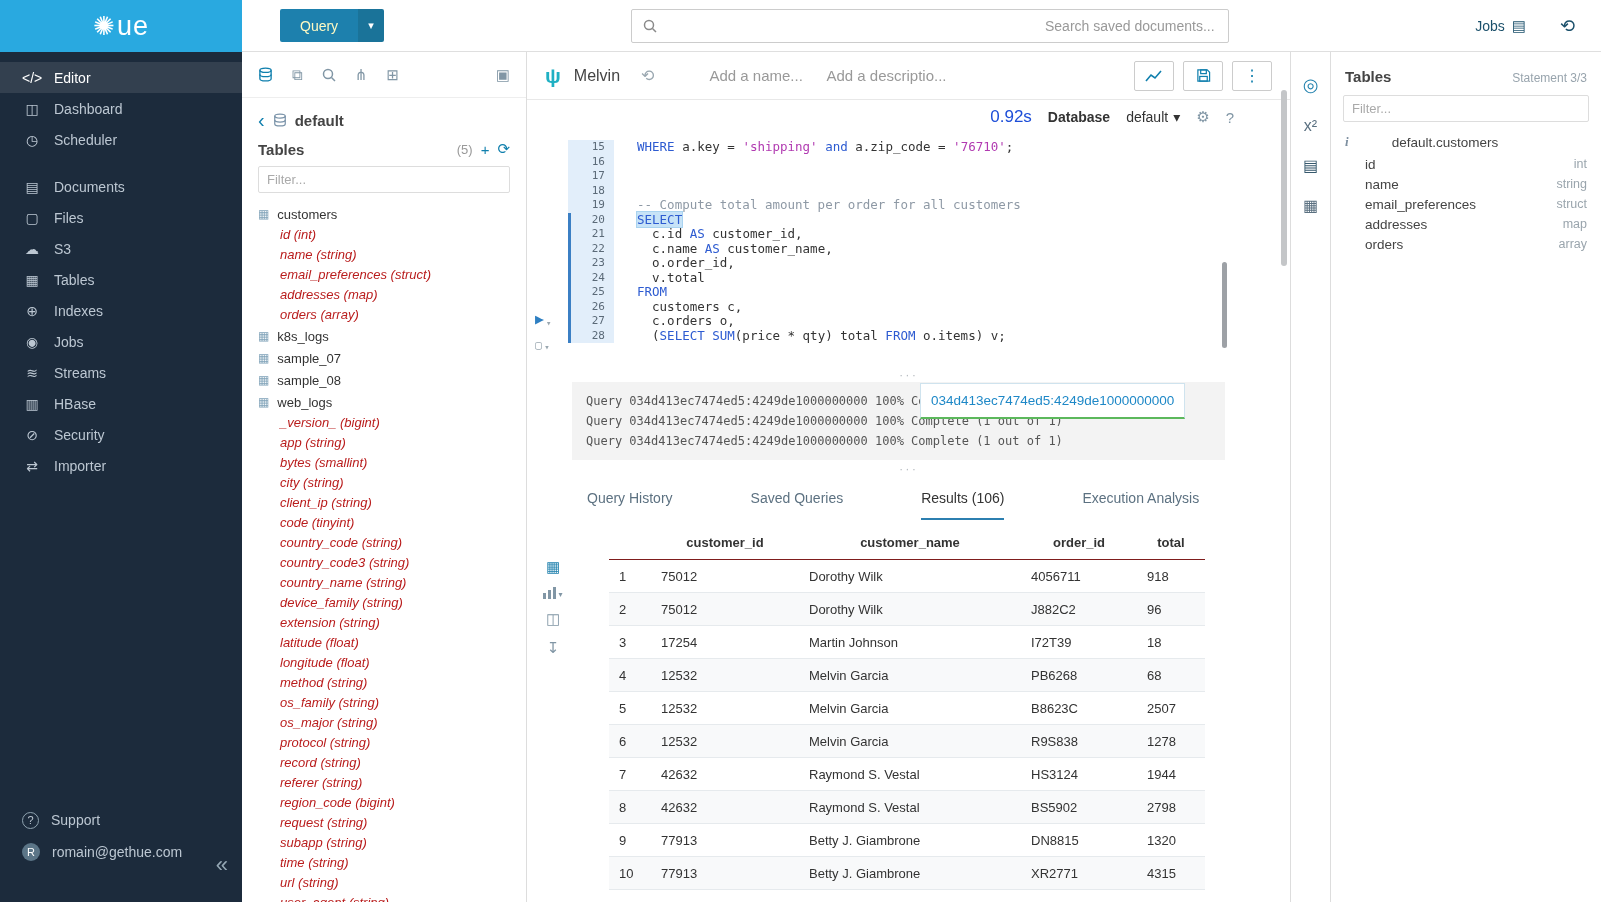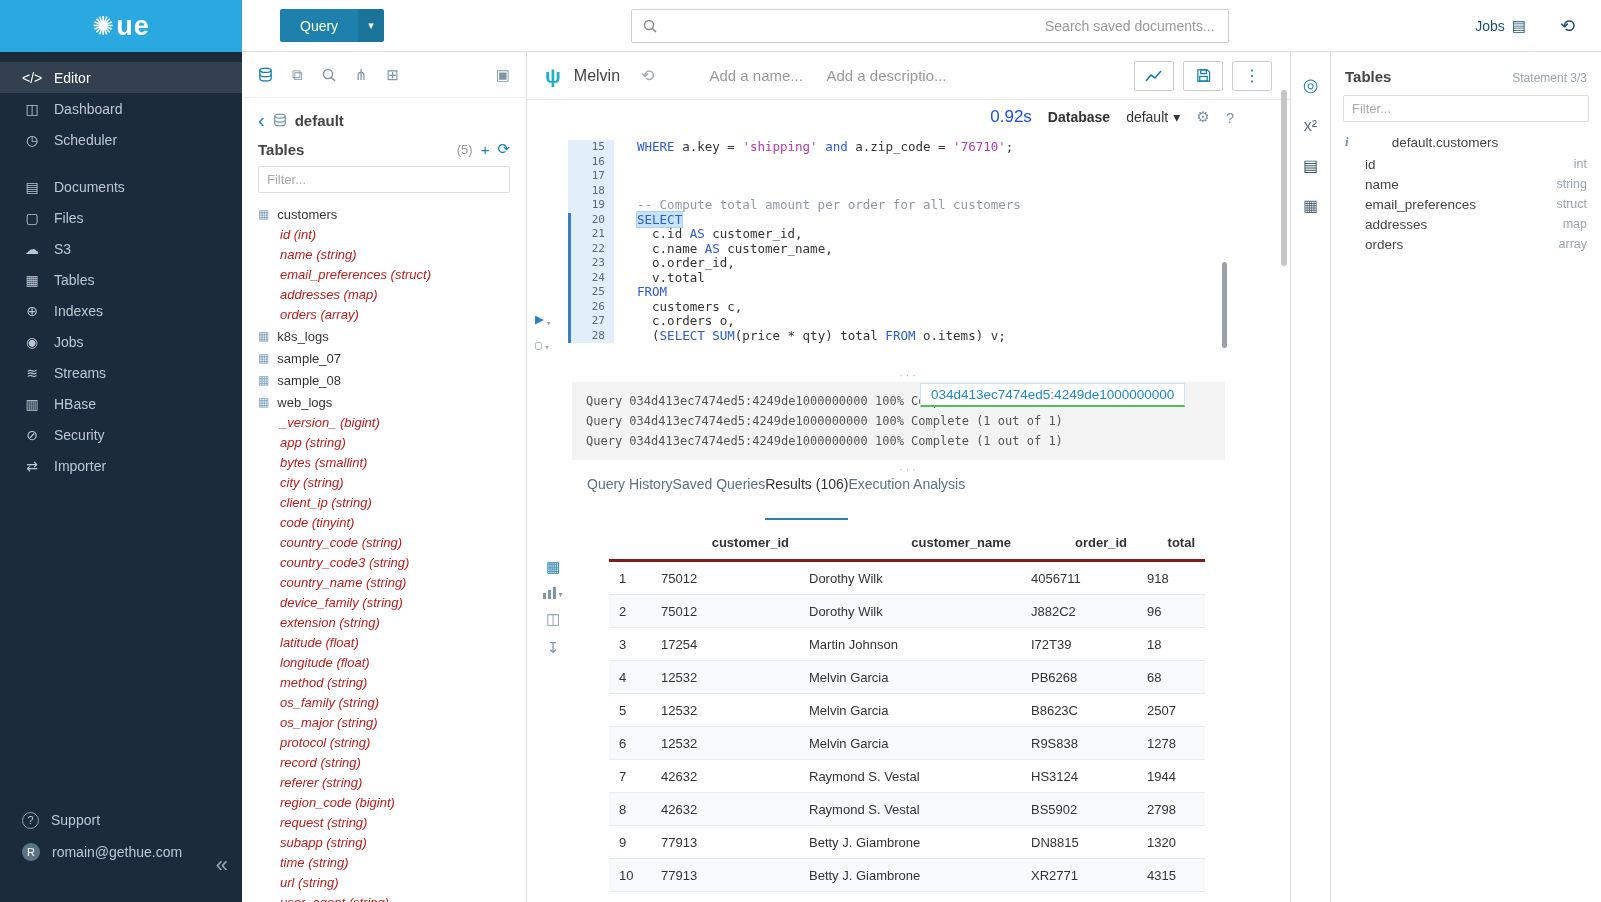--- a/index.html
+++ b/index.html
@@ -12,7 +12,7 @@
   .lnav { width:242px; background:#1c2b3c; display:flex; flex-direction:column; flex-shrink:0; position:relative; }
   .logo { height:52px; background:#29a9e0; color:#fff; display:flex; align-items:center; justify-content:center; gap:2px; }
   .logo-flower { font-size:26px; line-height:1; }
-  .logo-text { font-size:27px; font-weight:bold; letter-spacing:1px; }
+  .logo-text { font-size:27px; font-weight:normal; letter-spacing:1px; }
   .nav-list { margin-top:10px; }
   .nav-gap { height:16px; }
   .nav-item { height:31px; display:flex; align-items:center; gap:12px; padding-left:22px;

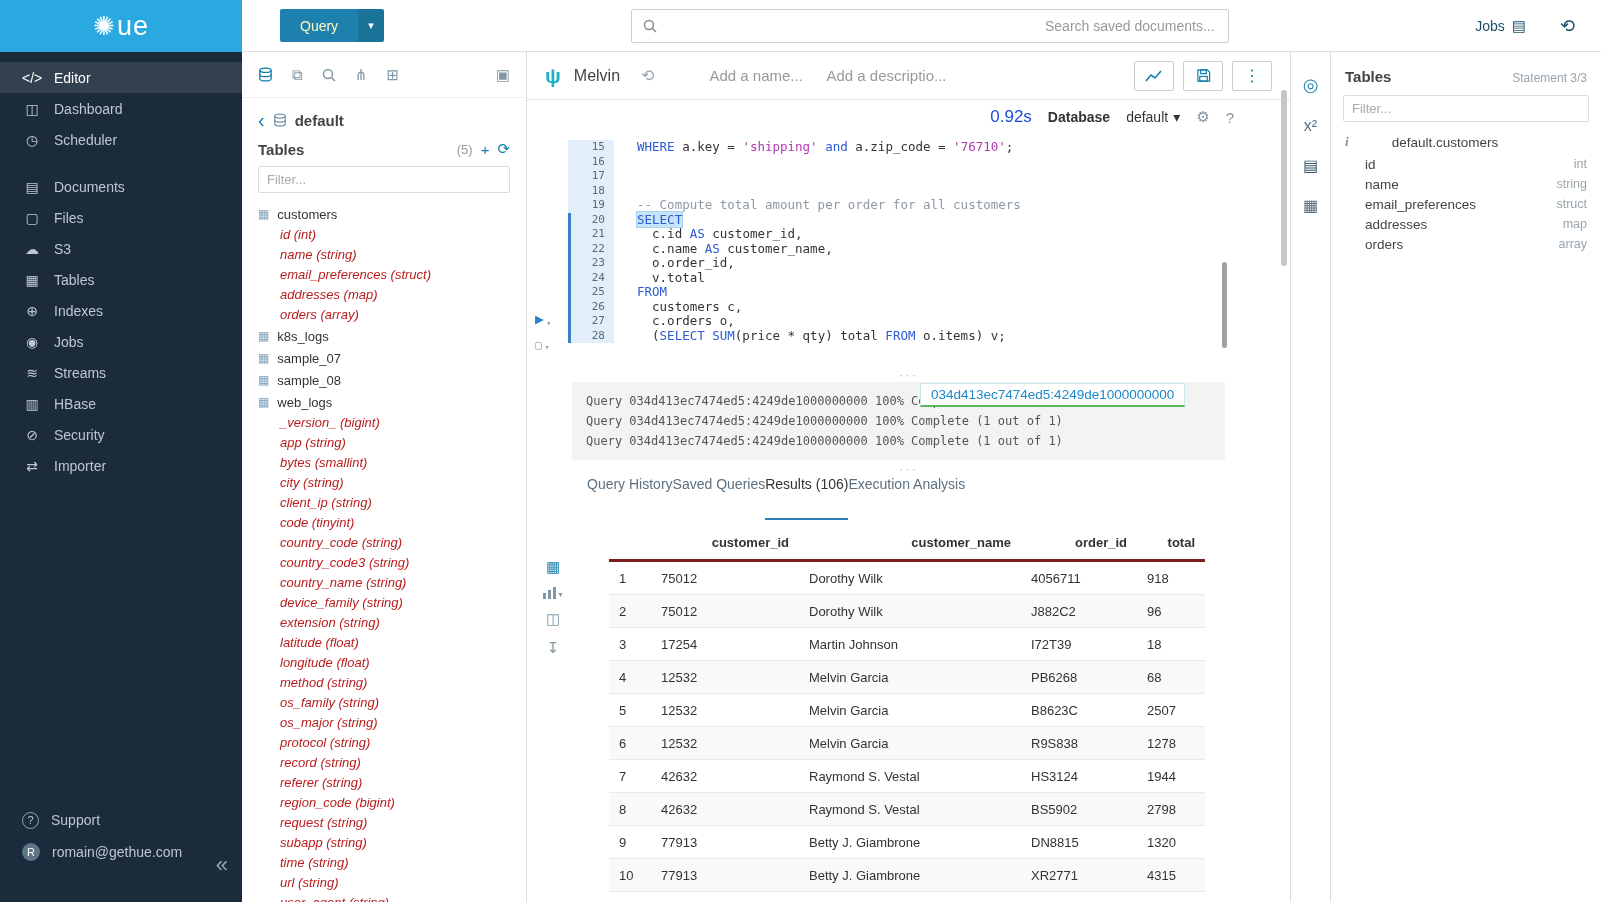--- a/index.html
+++ b/index.html
@@ -120,7 +120,7 @@
              font-family:"DejaVu Sans Mono",monospace; font-size:12px; color:#555; flex-shrink:0; }
   .log-line { line-height:20px; white-space:nowrap; }
   .log-tooltip { position:absolute; left:348px; top:1px; background:#fff; border:1px solid #cfe3ee;
-                 border-bottom:2px solid #5cb85c; padding:3px 10px; color:#1e88c7; font-size:13.5px;
+                 border-bottom:2px solid #5cb85c; padding:9px 10px; color:#1e88c7; font-size:13.5px;
                  font-family:"Liberation Sans",sans-serif; white-space:nowrap; }
 
   .tabs-row { height:44px; display:flex; padding-left:60px; flex-shrink:0; }

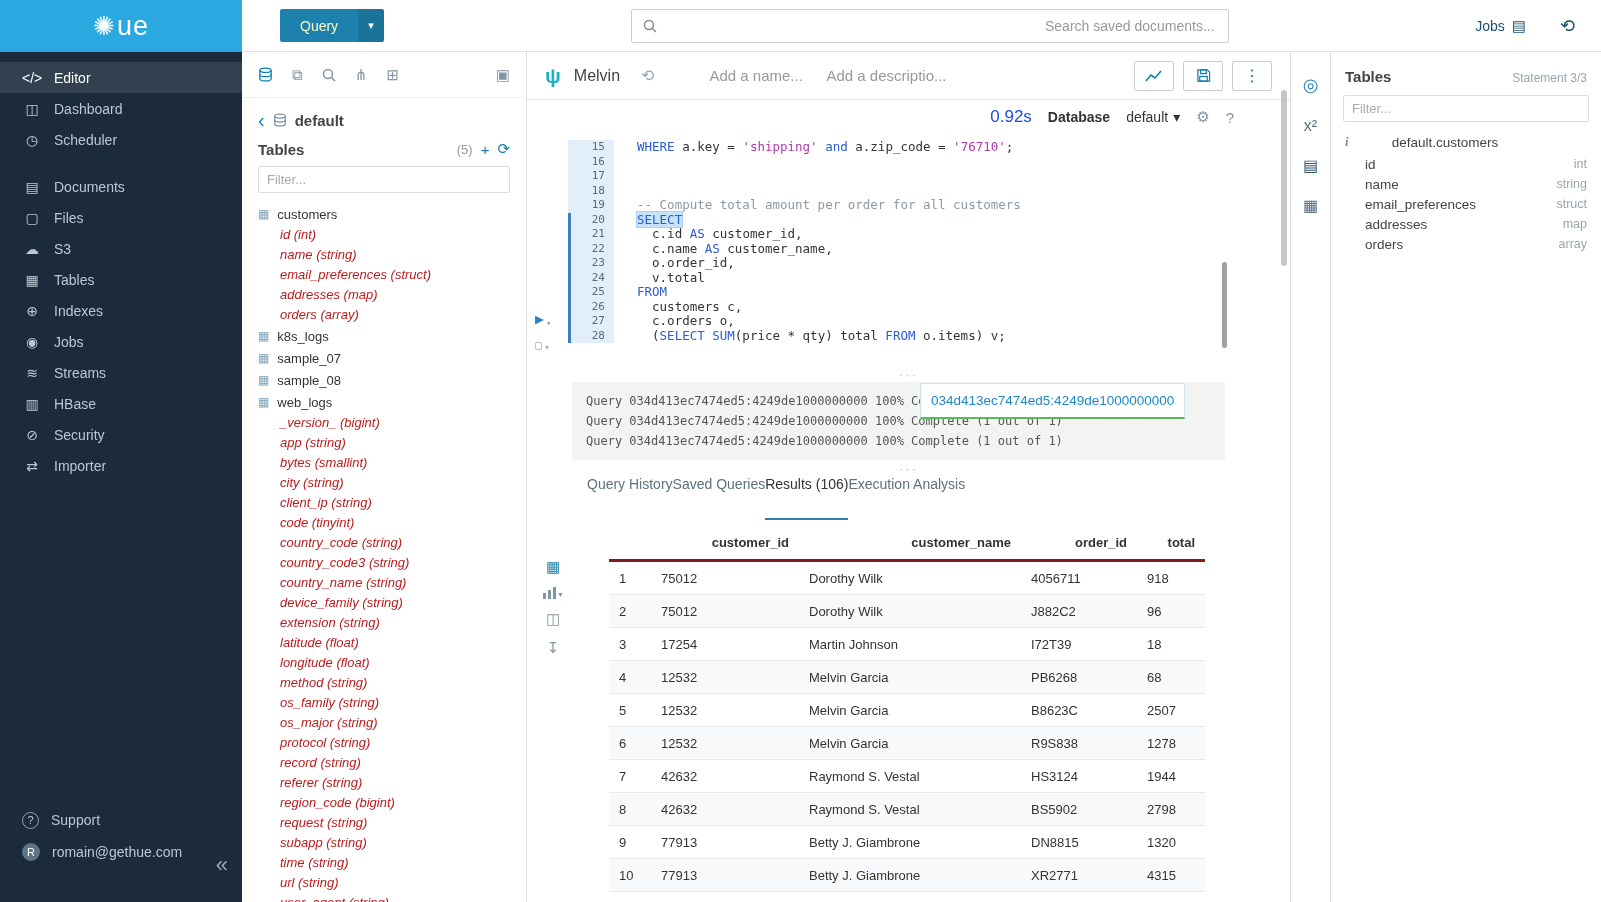--- a/index.html
+++ b/index.html
@@ -123,7 +123,7 @@
                  border-bottom:2px solid #5cb85c; padding:9px 10px; color:#1e88c7; font-size:13.5px;
                  font-family:"Liberation Sans",sans-serif; white-space:nowrap; }
 
-  .tabs-row { height:44px; display:flex; padding-left:60px; flex-shrink:0; }
+  .tabs-row { height:44px; display:flex; align-items:flex-end; gap:78px; padding-left:60px; flex-shrink:0; }
   .tab { padding-bottom:12px; font-size:14px; color:#5c7181; cursor:pointer; border-bottom:2px solid transparent; }
   .tab.active { color:#333; border-bottom-color:#2c7fb0; }
 

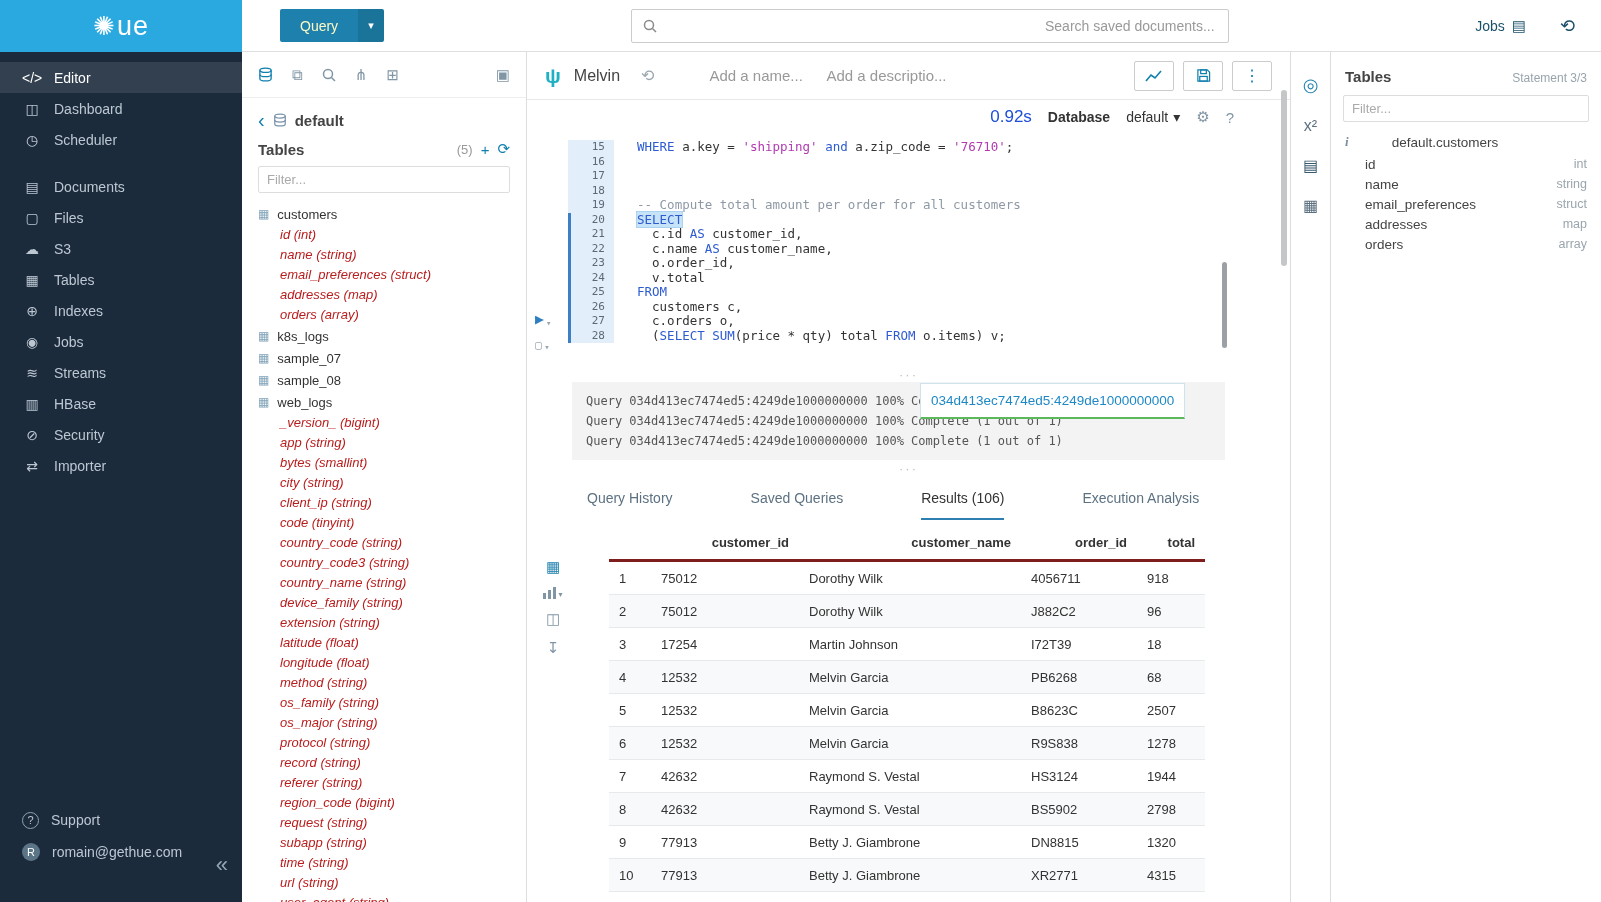--- a/index.html
+++ b/index.html
@@ -135,7 +135,7 @@
   .rail-ic .pc { font-size:8px; }
   .res-table-wrap { margin-left:30px; overflow:hidden; }
   table.res { border-collapse:collapse; }
-  table.res th { font-size:13px; color:#333; text-align:right; padding:9px 10px; border-bottom:3px solid #7f1d1d; }
+  table.res th { font-size:13px; color:#333; text-align:center; padding:9px 10px; border-bottom:1px solid #7f1d1d; }
   table.res td { font-size:13px; color:#333; padding:8.5px 10px; border-bottom:1px solid #e6eaed; }
   table.res tr:nth-child(even) td { background:#f8f9fa; }
   td.rown { color:#333; }

